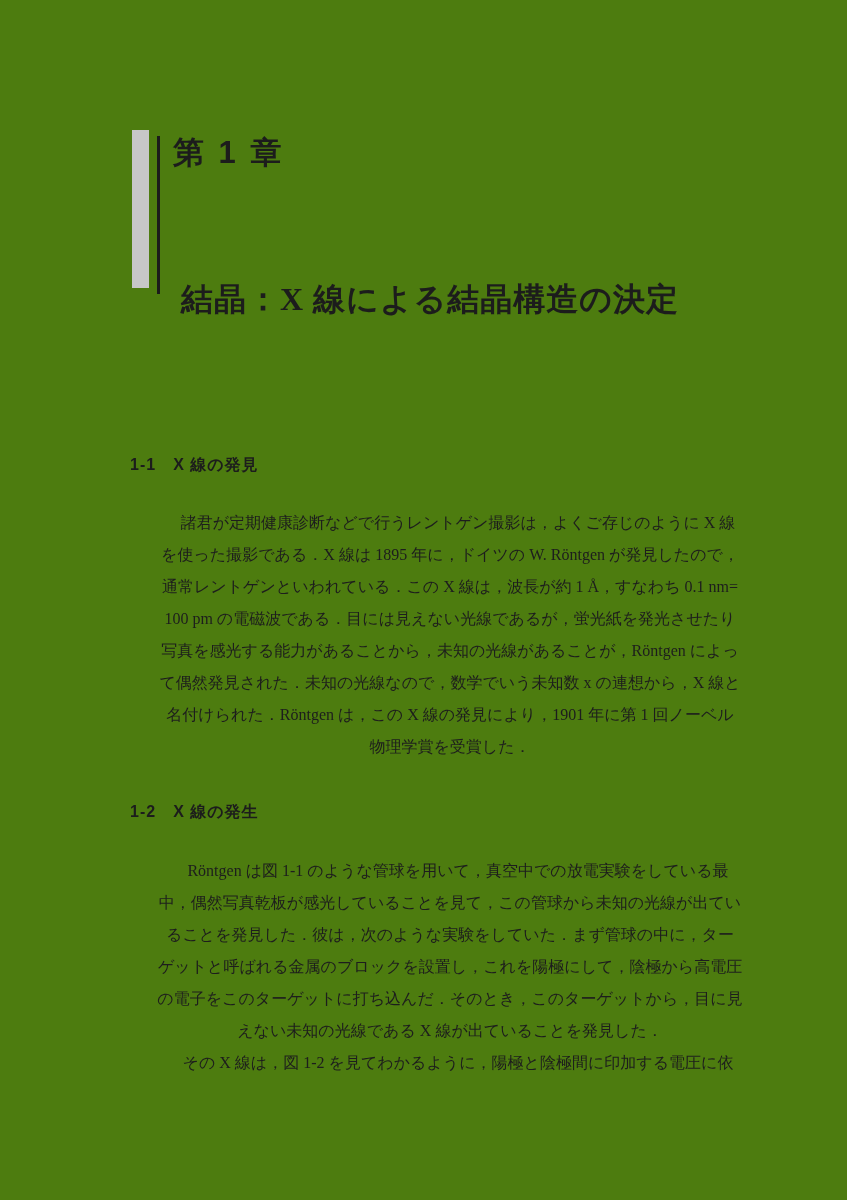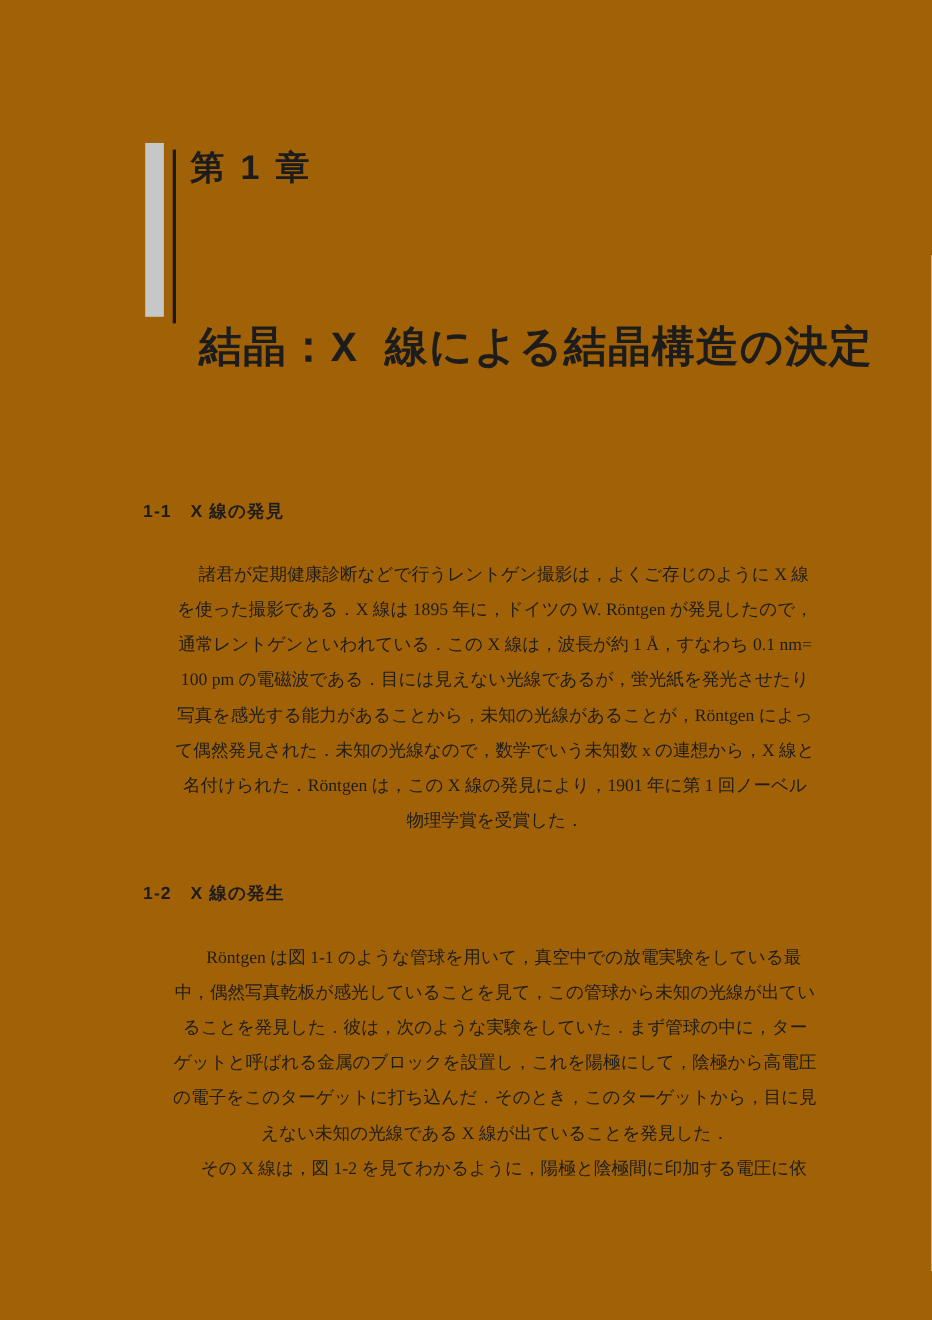--- a/index.html
+++ b/index.html
@@ -8,7 +8,7 @@
     position: relative;
     width: 847px;
     height: 1200px;
-    background: #a16207;
+    background: #4d7c0f;
     overflow: hidden;
     color: #1d1d1d;
     font-family: "Liberation Serif", "DejaVu Serif", serif;

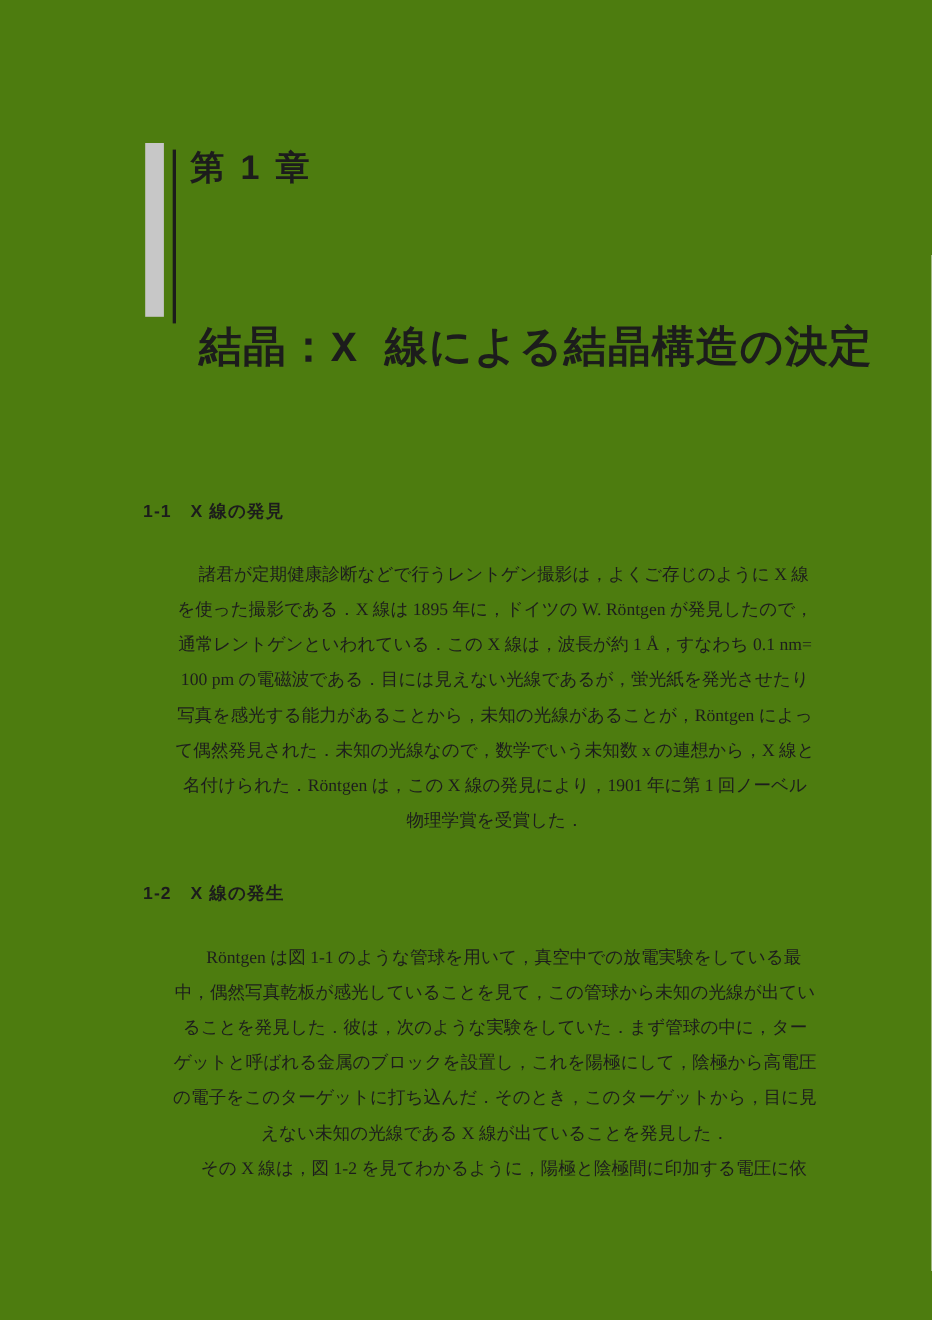--- a/index.html
+++ b/index.html
@@ -43,9 +43,9 @@
   .chapter-title {
     position: absolute;
     left: 181px;
-    top: 288px;
-    font-family: Liberation Mono, monospace;
-    font-size: 39px;
+    top: 278px;
+    font-family: Liberation Serif, serif;
+    font-size: 32px;
     font-weight: 700;
     letter-spacing: 1px;
     color: #1c1c1c;

